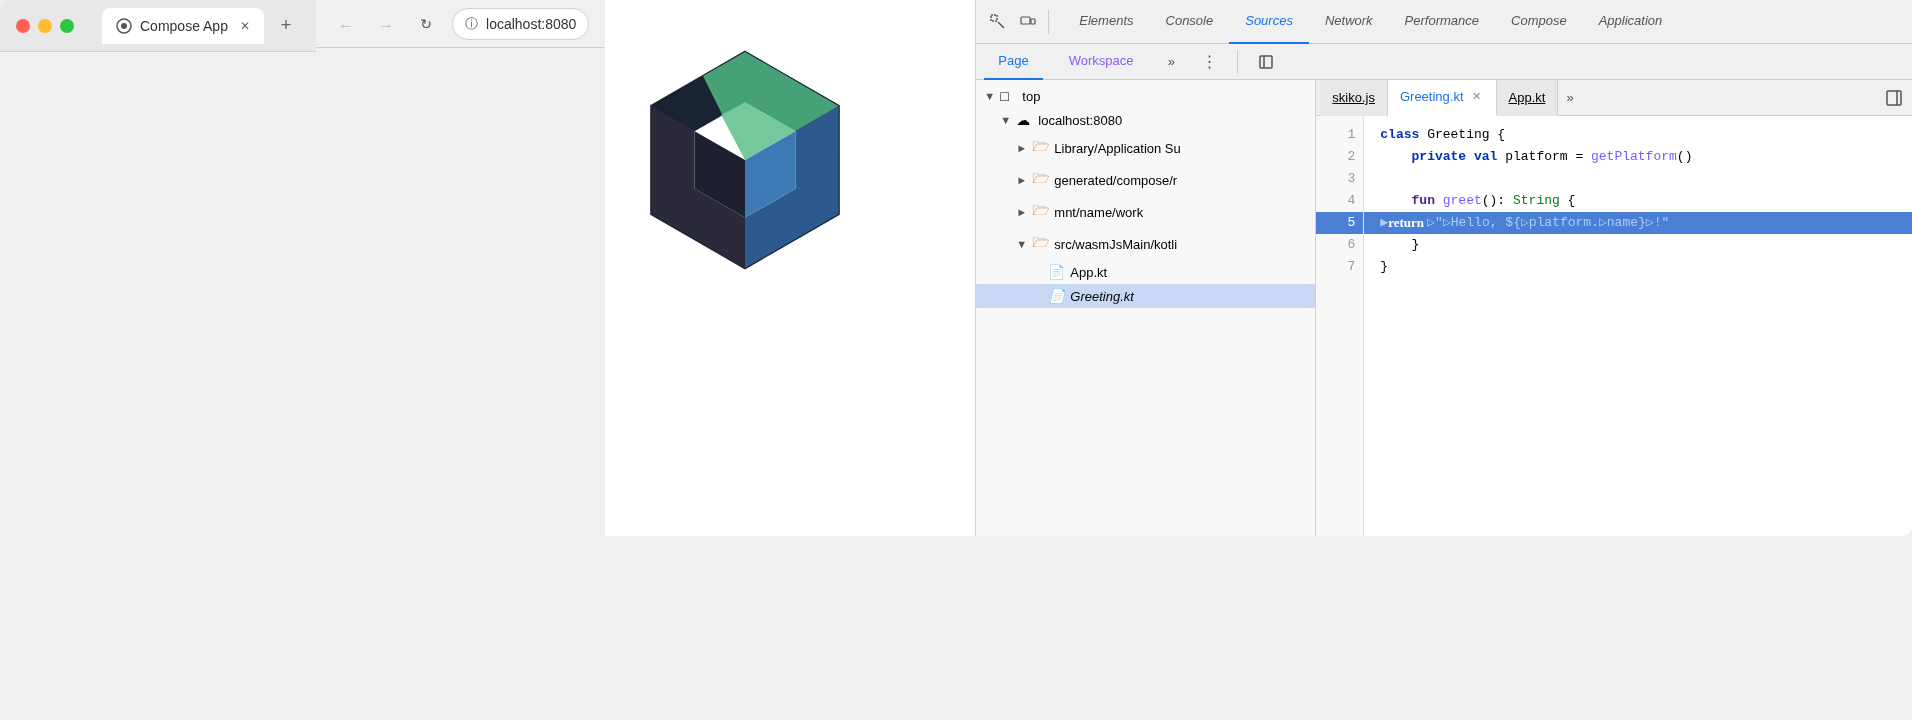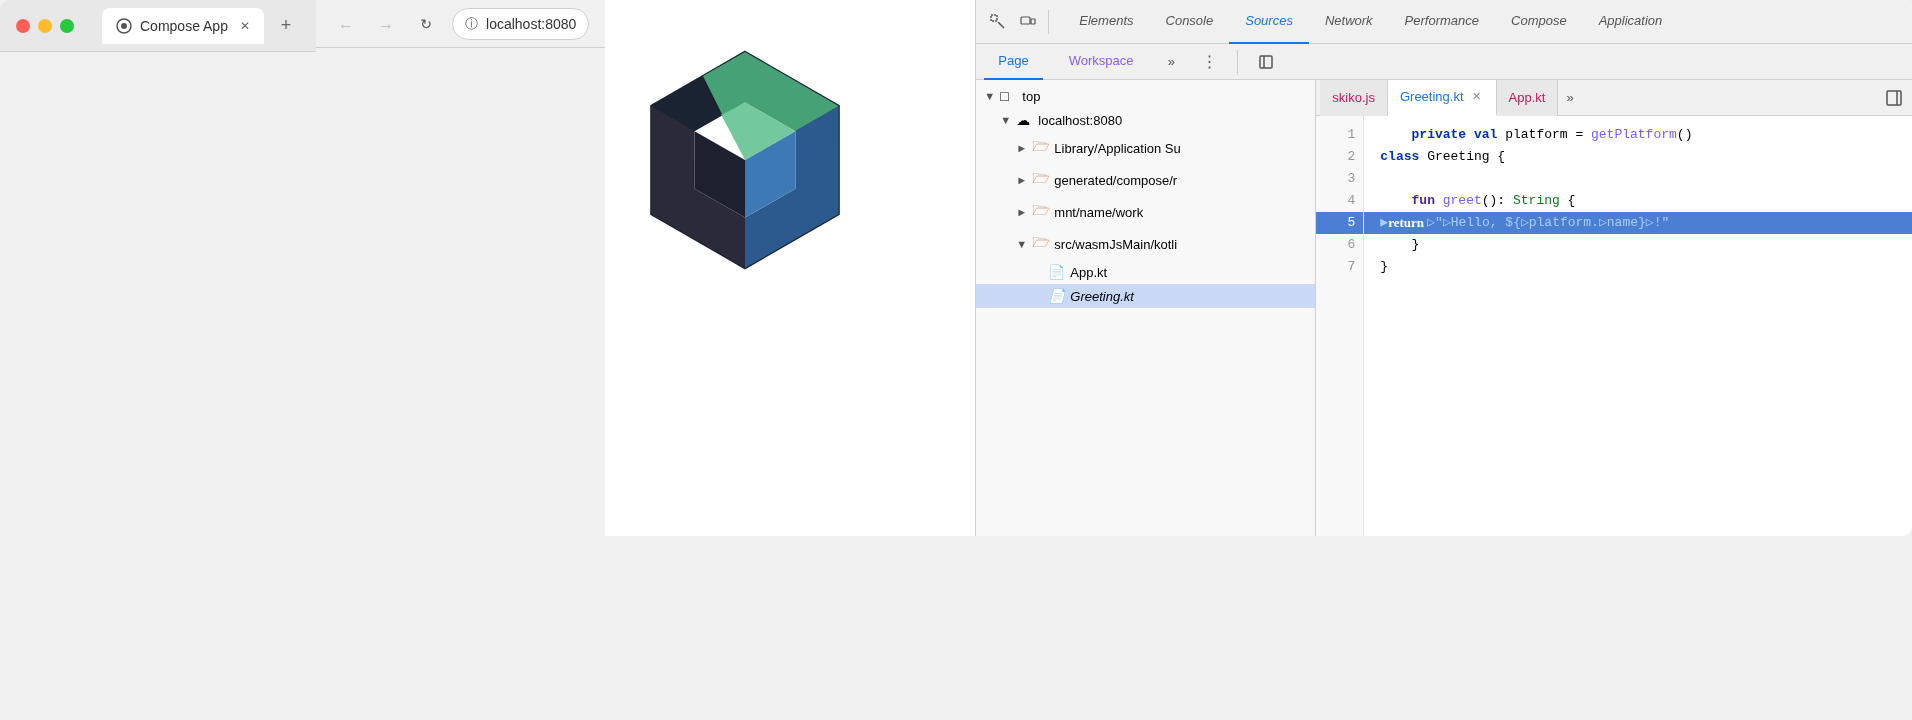--- a/index.html
+++ b/index.html
@@ -75,7 +75,7 @@
     .code-area { flex: 1; display: flex; flex-direction: column; background: #ffffff; }
     .code-tabs { height: 36px; background: #f0f0f0; border-bottom: 1px solid #d0d0d0; display: flex; align-items: center; padding: 0 4px; }
     .code-tab { padding: 0 12px; height: 36px; display: flex; align-items: center; gap: 6px; font-size: 13px; cursor: pointer; border-right: 1px solid #d0d0d0; }
-    .code-tab.inactive { color: #be185d; background: #e8e8e8; }
+    .code-tab.inactive { color: #000000; background: #e8e8e8; text-decoration: underline; }
     .code-tab.active { color: #1a73e8; background: #ffffff; border-bottom: 2px solid #ffffff; }
     .code-tab-close { font-size: 11px; color: #888; width: 14px; height: 14px; display: flex; align-items: center; justify-content: center; border-radius: 2px; }
     .code-more { padding: 0 8px; color: #555; font-size: 13px; cursor: pointer; }

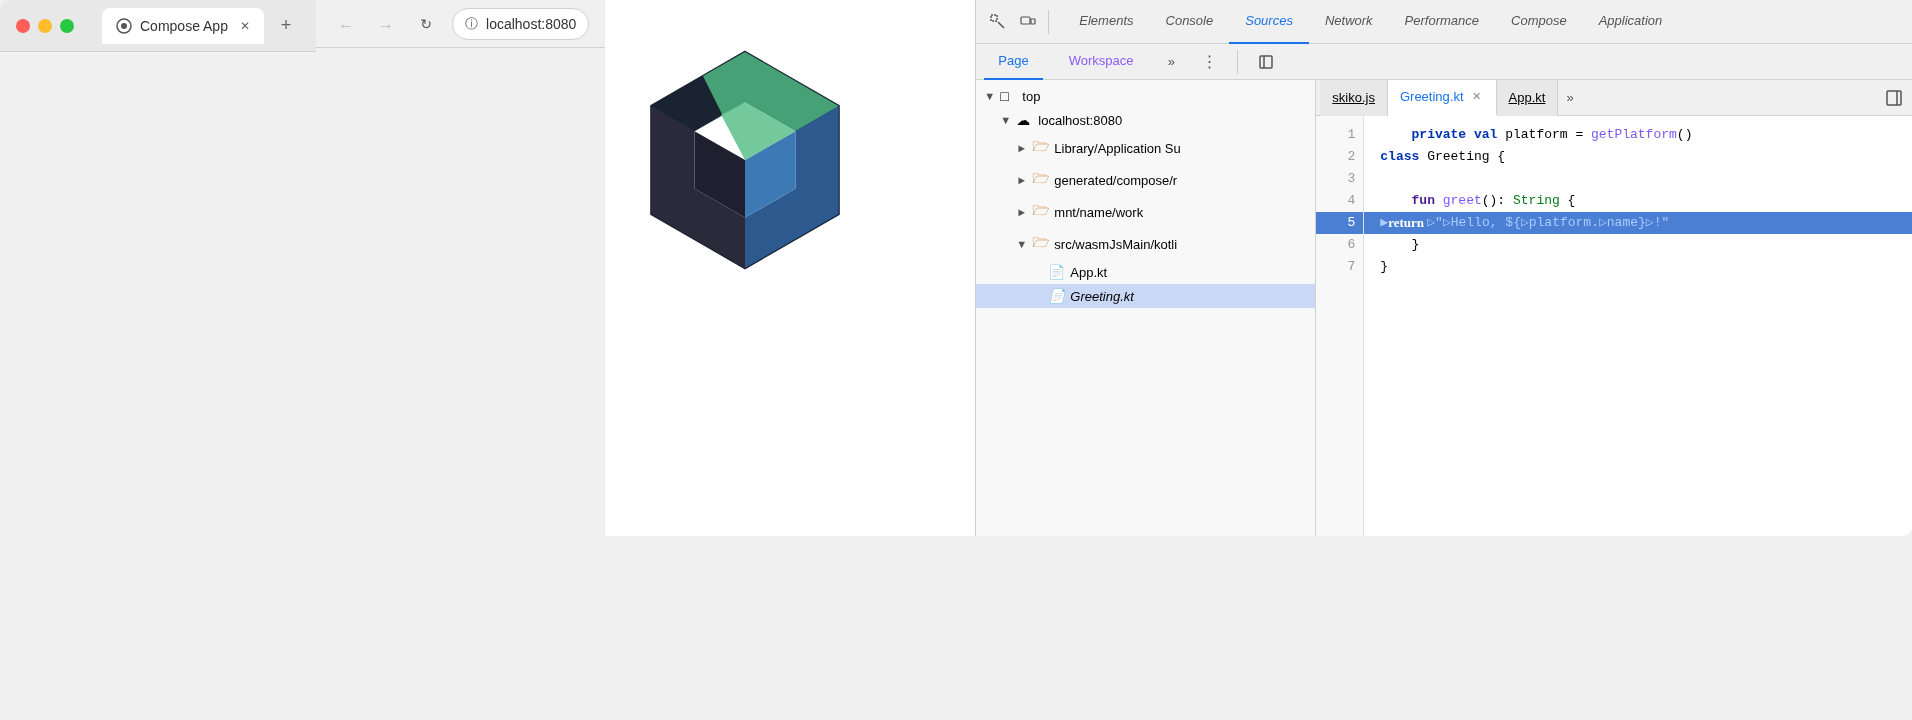--- a/index.html
+++ b/index.html
@@ -290,11 +290,11 @@
             <div class="code-content">
 
               <div class="code-line">
+                <span class="kw-class">class </span><span>Greeting {</span>
+              </div>
+
+              <div class="code-line">
                 <span>    </span><span class="kw">private </span><span class="kw">val </span><span class="type-name">platform</span><span> = </span><span class="fn-call">getPlatform</span><span>()</span>
-              </div>
-
-              <div class="code-line">
-                <span class="kw-class">class </span><span>Greeting {</span>
               </div>
 
               <div class="code-line"></div>

